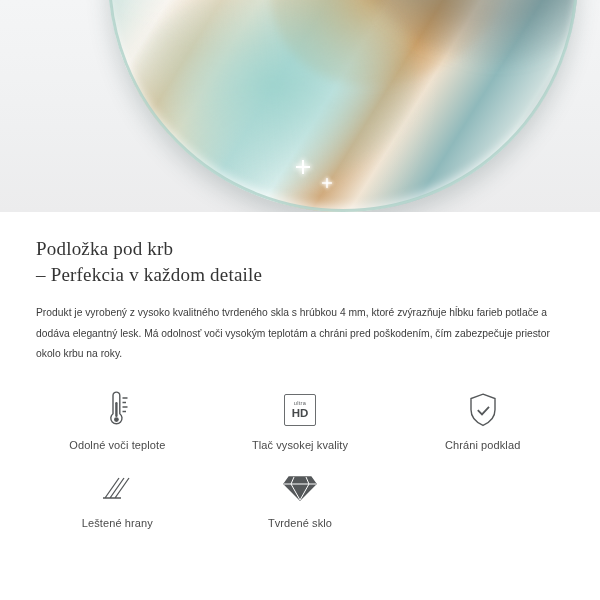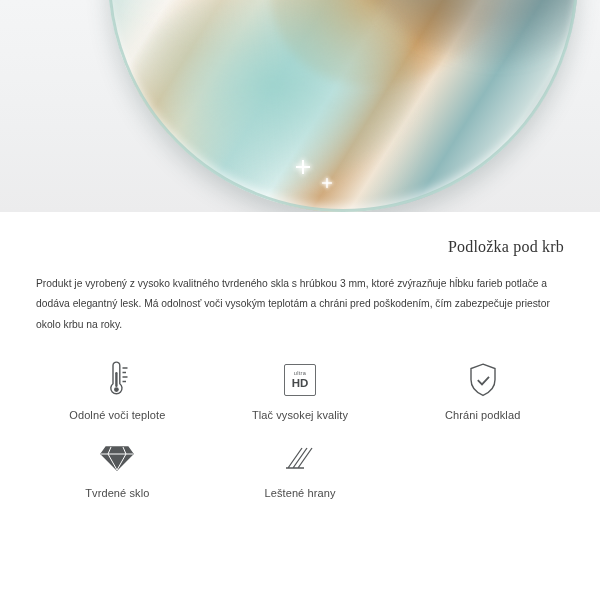--- a/index.html
+++ b/index.html
@@ -147,13 +147,12 @@
   }
   .title {
     font-family: "Liberation Serif", serif;
-    font-size: 16px;
+    font-size: 19px;
     line-height: 1.35;
     color: #343434;
     font-weight: 400;
     margin: 0 0 16px 0;
     letter-spacing: 0.2px;
-    text-align: right;
   }
   .title .line2 { display: block; }
   .paragraph {

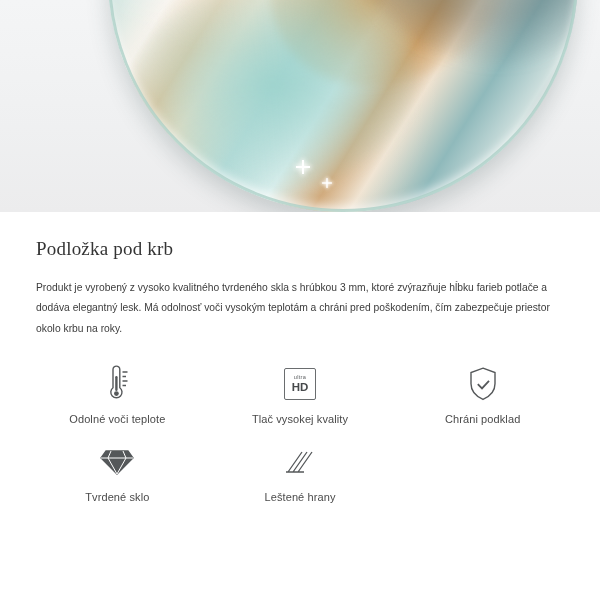--- a/index.html
+++ b/index.html
@@ -237,6 +237,7 @@
   <div class="content">
     <h1 class="title">
       <span>Podložka pod krb</span>
+      <span class="line2">– Perfekcia v každom detaile</span>
     </h1>
     <p class="paragraph">Produkt je vyrobený z vysoko kvalitného tvrdeného skla s hrúbkou 3 mm, ktoré zvýrazňuje hĺbku farieb potlače a dodáva elegantný lesk. Má odolnosť voči vysokým teplotám a chráni pred poškodením, čím zabezpečuje priestor okolo krbu na roky.</p>
   </div>

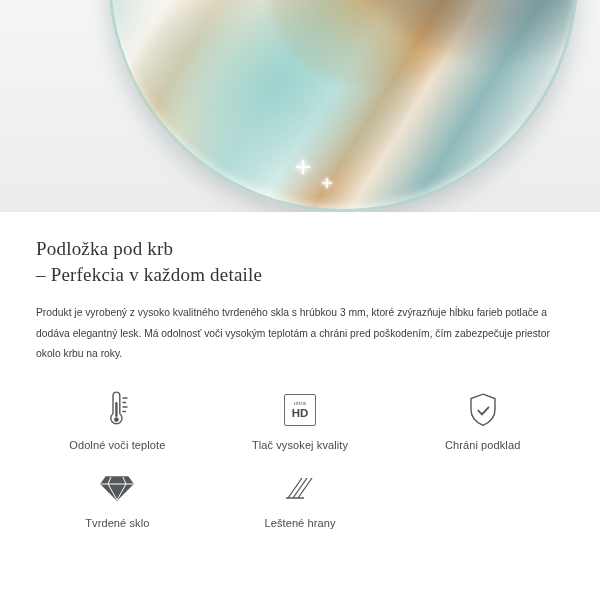--- a/index.html
+++ b/index.html
@@ -239,7 +239,7 @@
       <span>Podložka pod krb</span>
       <span class="line2">– Perfekcia v každom detaile</span>
     </h1>
-    <p class="paragraph">Produkt je vyrobený z vysoko kvalitného tvrdeného skla s hrúbkou 3 mm, ktoré zvýrazňuje hĺbku farieb potlače a dodáva elegantný lesk. Má odolnosť voči vysokým teplotám a chráni pred poškodením, čím zabezpečuje priestor okolo krbu na roky.</p>
+    <p class="paragraph">Produkt je vyrobený z vysoko kvalitného tvrdeného skla s hrúbkou 4 mm, ktoré zvýrazňuje hĺbku farieb potlače a dodáva elegantný lesk. Má odolnosť voči vysokým teplotám a chráni pred poškodením, čím zabezpečuje priestor okolo krbu na roky.</p>
   </div>
 
   <div class="features">

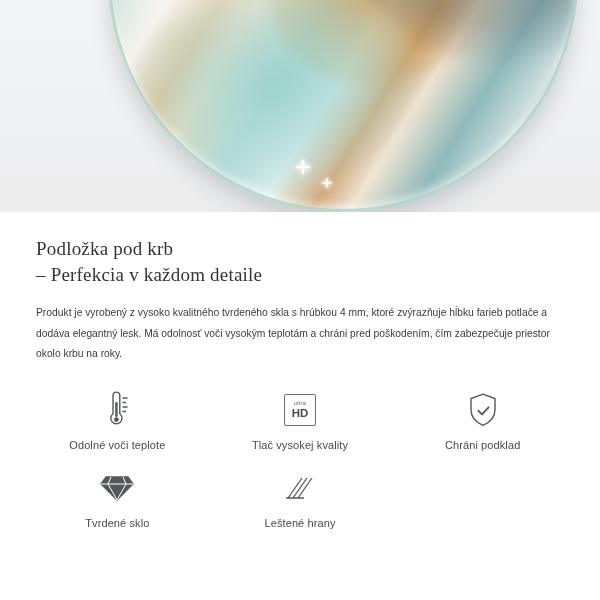--- a/index.html
+++ b/index.html
@@ -279,6 +279,15 @@
     <div class="feature">
       <div class="feature-icon">
         <svg width="36" height="32" viewBox="0 0 36 32" fill="none" stroke="#55585a" stroke-width="1.3">
+          <path d="M6 26 20 6M11 26 25 6M16 26 30 6M4 26h18"></path>
+        </svg>
+      </div>
+      <div class="feature-label">Leštené hrany</div>
+    </div>
+
+    <div class="feature">
+      <div class="feature-icon">
+        <svg width="36" height="32" viewBox="0 0 36 32" fill="none" stroke="#55585a" stroke-width="1.3">
           <path d="M7 5h22l5 7-16 16L2 12l5-7z" fill="#55585a" stroke="#55585a"></path>
           <path d="M2 12h32M12 5l-3 7 9 16M24 5l3 7-9 16" stroke="#ffffff" stroke-width="1"></path>
         </svg>
@@ -286,15 +295,6 @@
       <div class="feature-label">Tvrdené sklo</div>
     </div>
 
-    <div class="feature">
-      <div class="feature-icon">
-        <svg width="36" height="32" viewBox="0 0 36 32" fill="none" stroke="#55585a" stroke-width="1.3">
-          <path d="M6 26 20 6M11 26 25 6M16 26 30 6M4 26h18"></path>
-        </svg>
-      </div>
-      <div class="feature-label">Leštené hrany</div>
-    </div>
-
 
   </div>
 </div>

